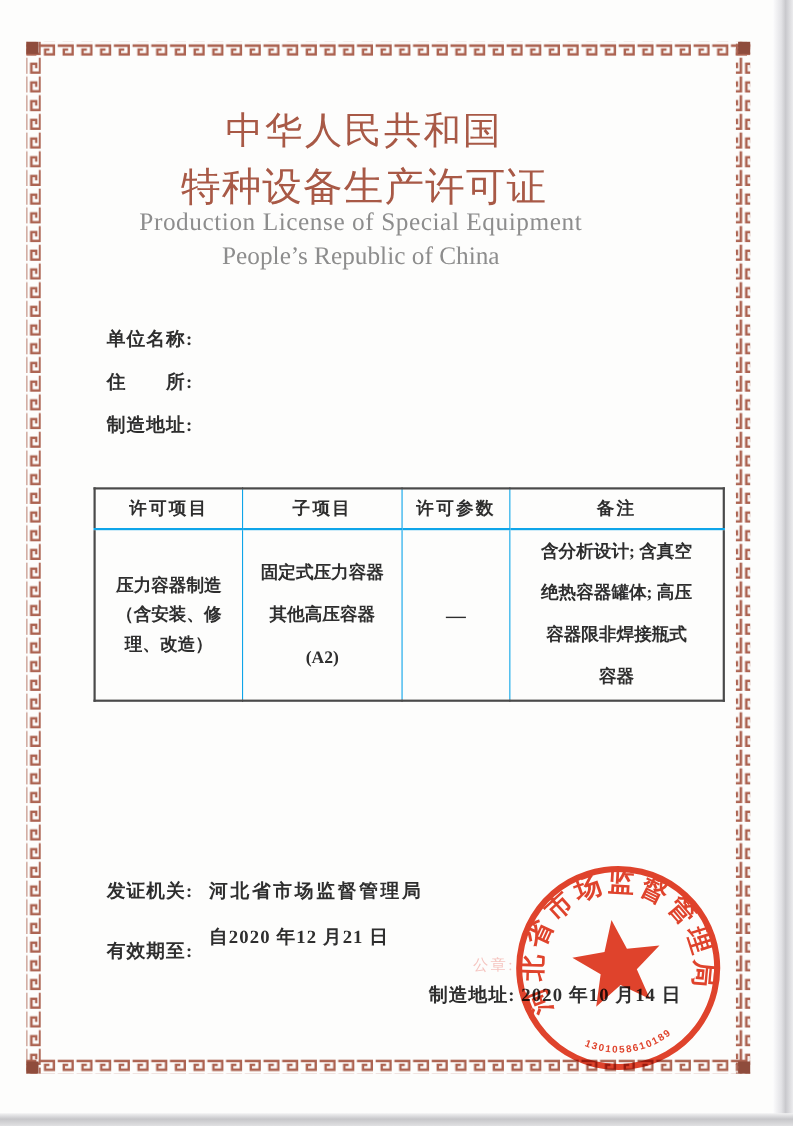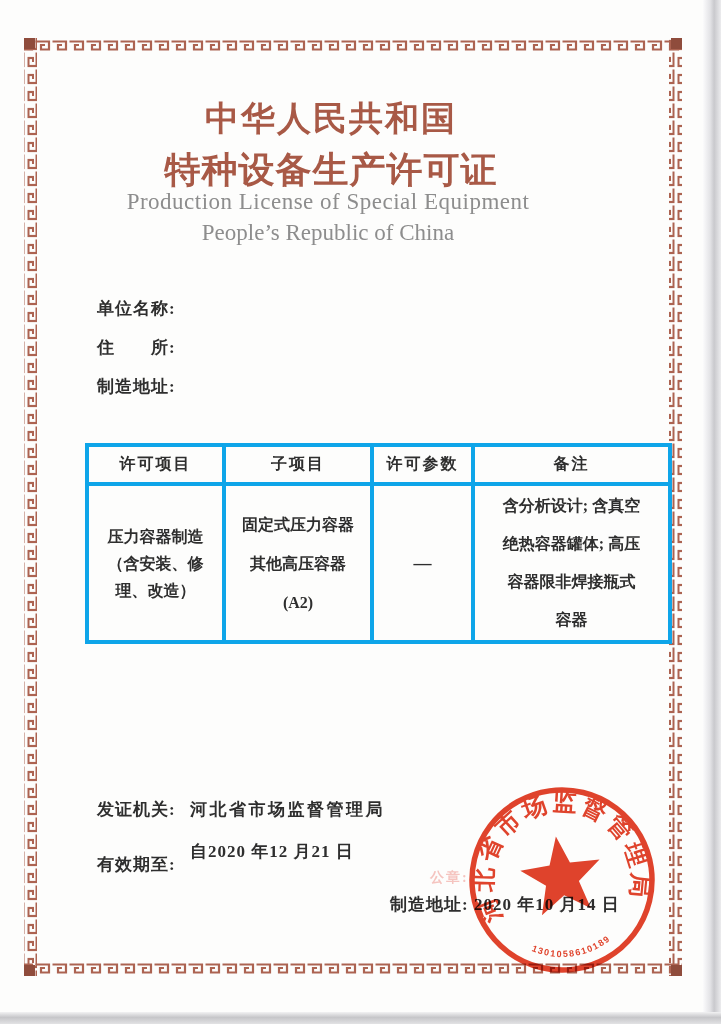--- a/index.html
+++ b/index.html
@@ -9,7 +9,7 @@
 
   
   .title-cn{left:0;width:662px;text-align:center;color:#a85946;
-            font-family:"Liberation Sans",sans-serif;font-weight:700;}
+            font-family:"Liberation Sans",sans-serif;font-weight:400;}
   .t1{top:96px;font-size:34px;letter-spacing:2px;}
   .t2{top:146px;font-size:36px;letter-spacing:1px;}
   .title-en{left:0;width:656px;text-align:center;color:#8d8d8d;

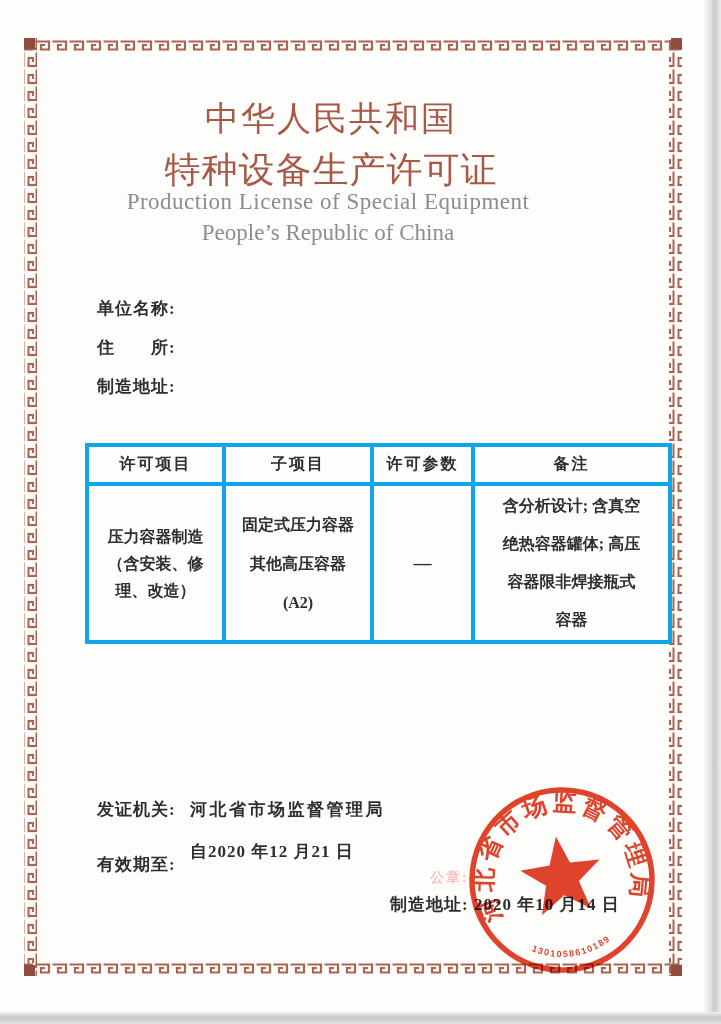--- a/index.html
+++ b/index.html
@@ -25,7 +25,7 @@
   
   .lic-table{left:85px;top:443px;width:567px;border-collapse:collapse;table-layout:fixed;
              color:#2e2e2e;font-size:16px;font-weight:600;}
-  .lic-table th,.lic-table td{border:4px solid #0ea5e9;text-align:center;vertical-align:middle;padding:0;}
+  .lic-table th,.lic-table td{border:1px solid #0ea5e9;text-align:center;vertical-align:middle;padding:0;}
   .lic-table{border:2px solid #4a4a4a;}
   .lic-table thead th{height:35px;font-size:16px;font-weight:700;letter-spacing:2px;border-bottom-width:2px;}
   .lic-table tbody td{height:154px;}

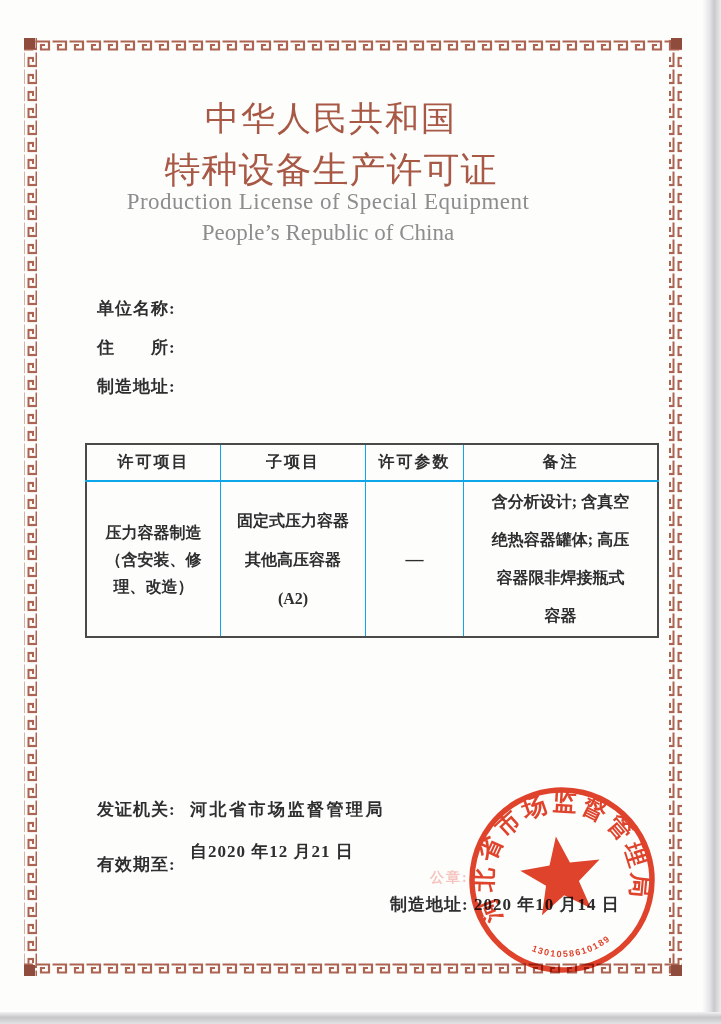--- a/index.html
+++ b/index.html
@@ -44,7 +44,7 @@
   .valid-from{left:190px;top:840px;}
   .valid-to{left:190px;top:867px;}
   .issue-date{left:390px;top:893px;}
-  .seal-hint{left:430px;top:869px;font-size:14px;color:#e96a5f;opacity:.38;font-weight:700;letter-spacing:2px;}
+  .seal-hint{left:430px;top:869px;font-size:14px;color:#e96a5f;opacity:.38;font-weight:400;letter-spacing:2px;}
 
   
   .seal{left:462px;top:780px;width:200px;height:200px;mix-blend-mode:multiply;opacity:.95;}

